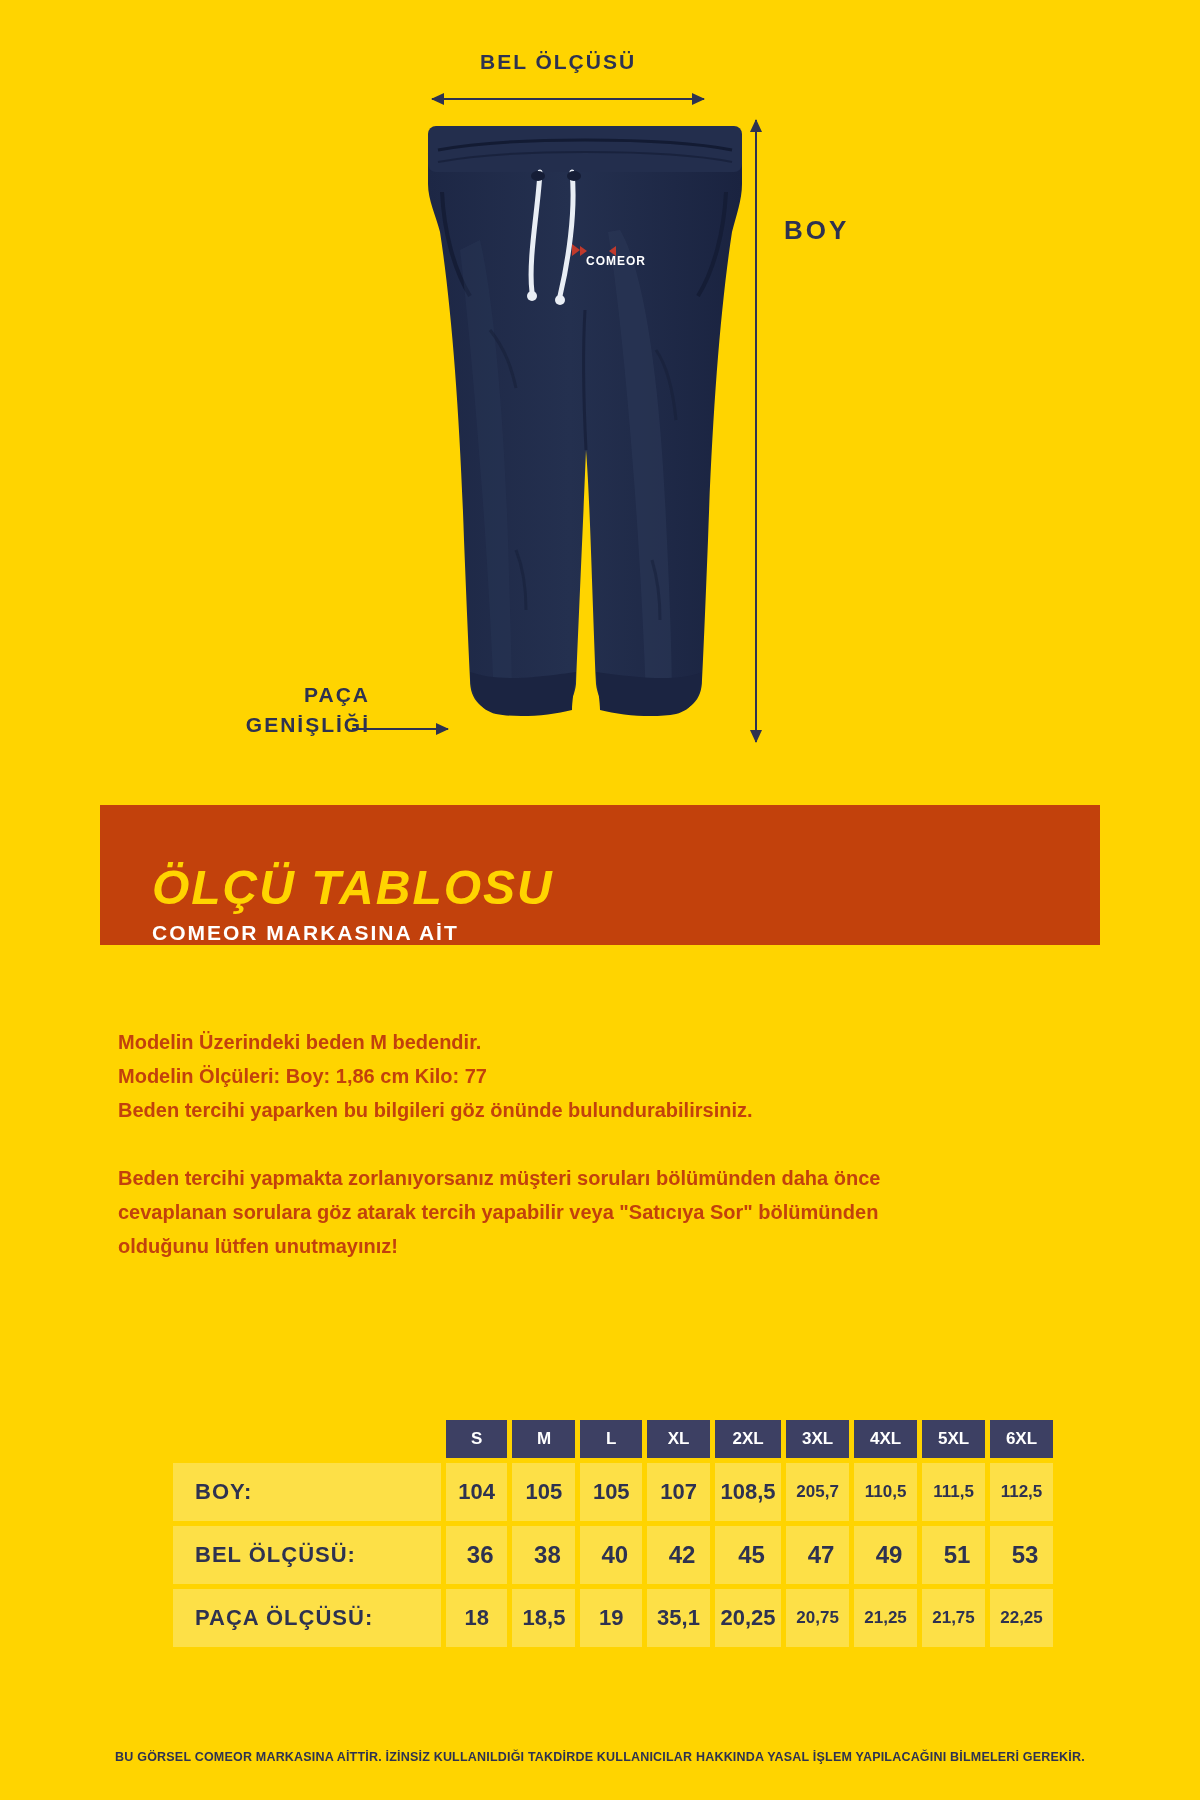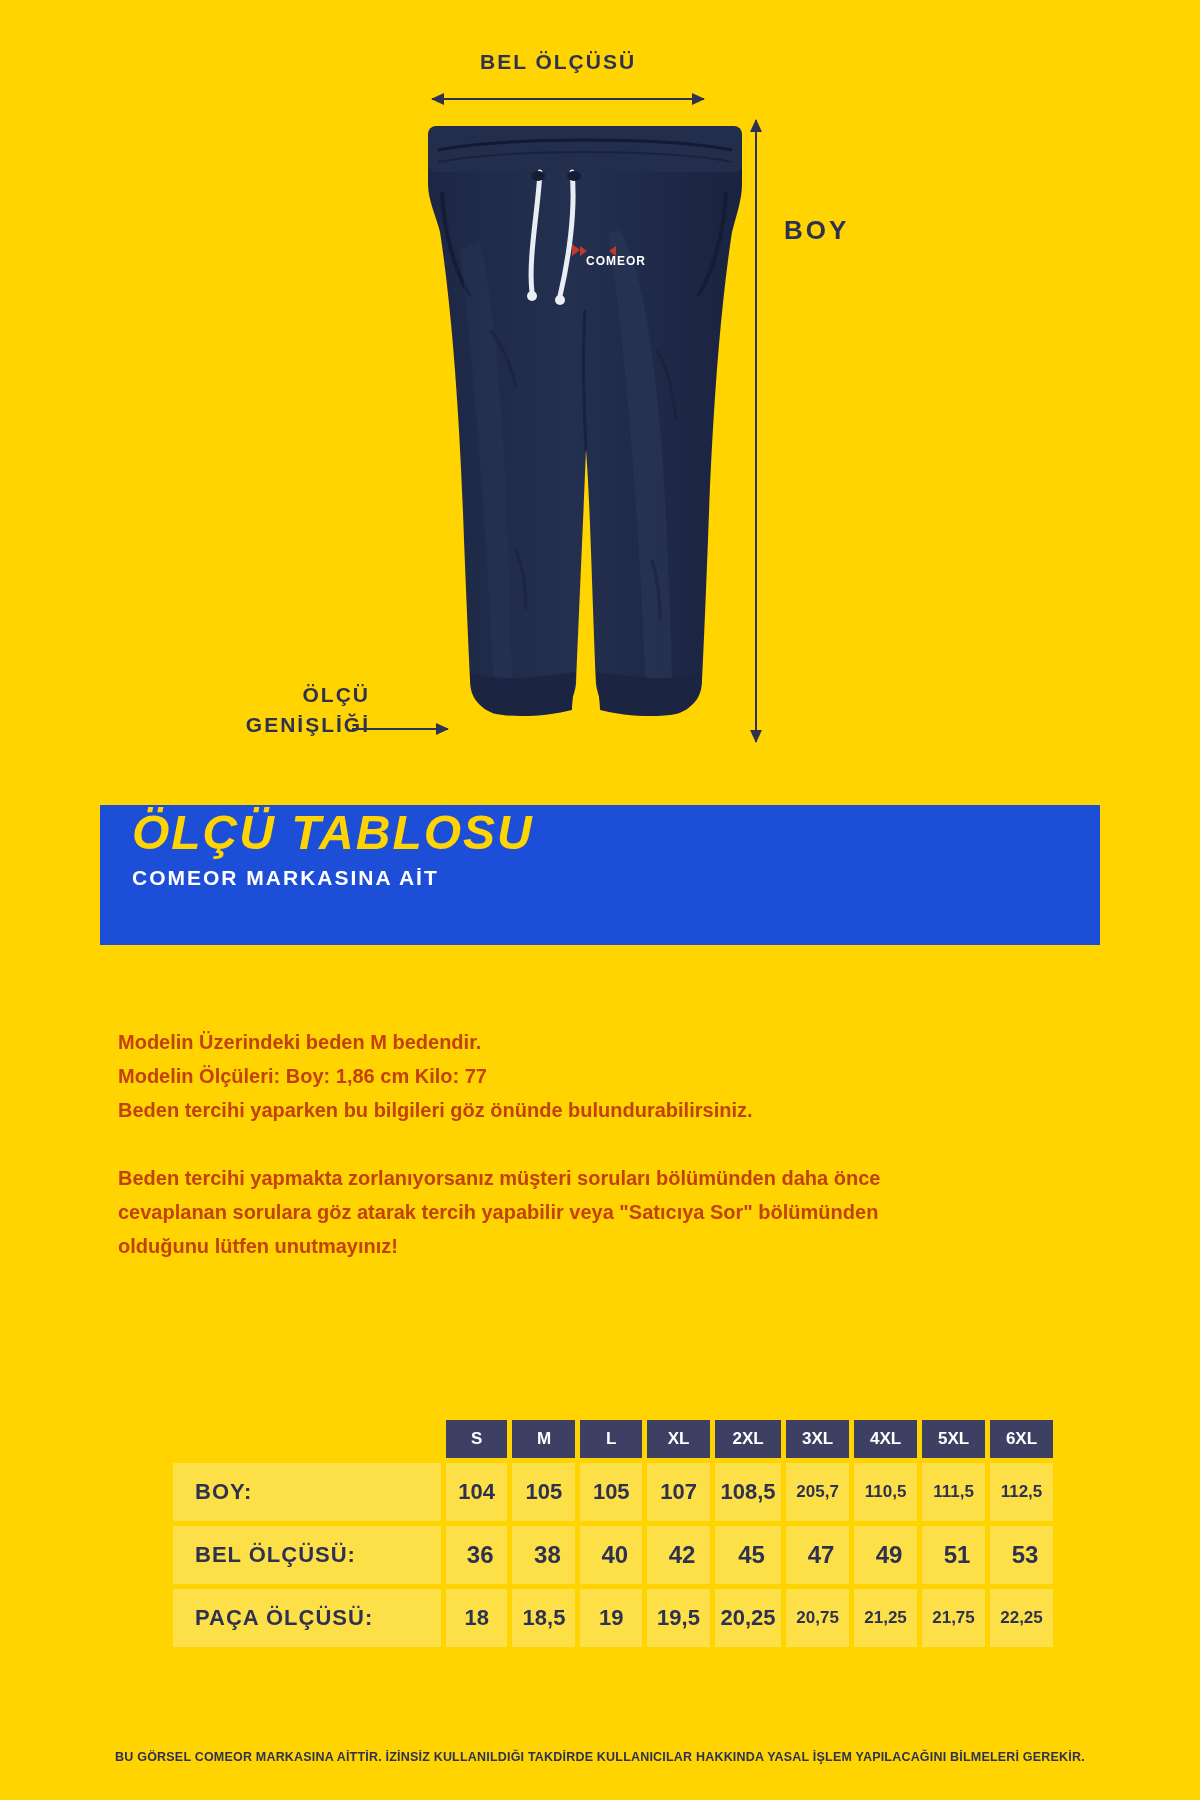--- a/index.html
+++ b/index.html
@@ -146,7 +146,7 @@
     <div class="arrow-v"></div>
 
     <div class="label paca-label">
-      <span>ÖLÇÜ</span><br>
+      <span>PAÇA</span><br>
       <span>GENİŞLİĞİ</span>
     </div>
     <div class="arrow-paca"></div>

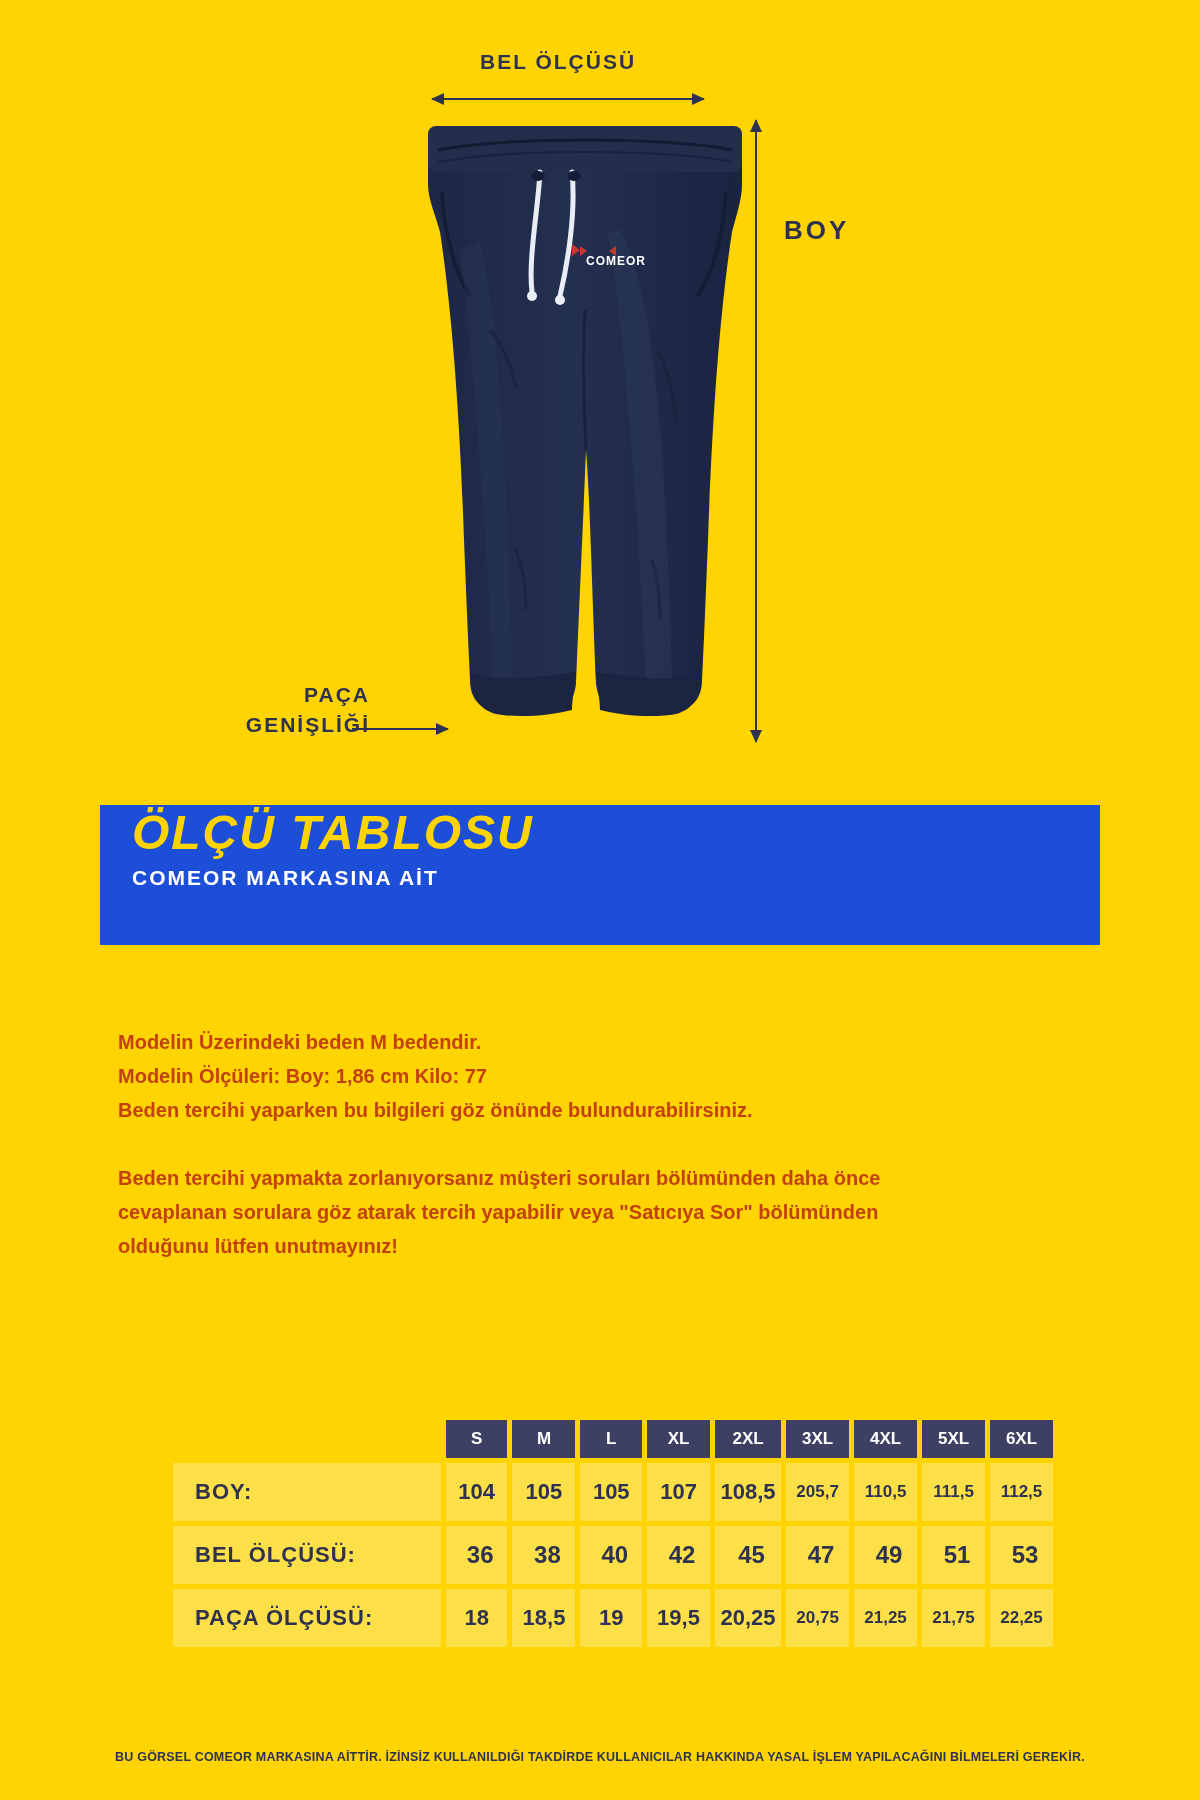--- a/index.html
+++ b/index.html
@@ -69,9 +69,9 @@
   
   .banner{
     position:absolute;left:100px;top:805px;width:1000px;height:140px;
-    background:#1d4ed8;
-    display:flex;flex-direction:column;justify-content:flex-start;
-    padding-left:32px;box-sizing:border-box;
+    background:#c2410c;
+    display:flex;flex-direction:column;justify-content:flex-end;
+    padding-left:52px;box-sizing:border-box;
   }
   .banner h1{
     margin:0;

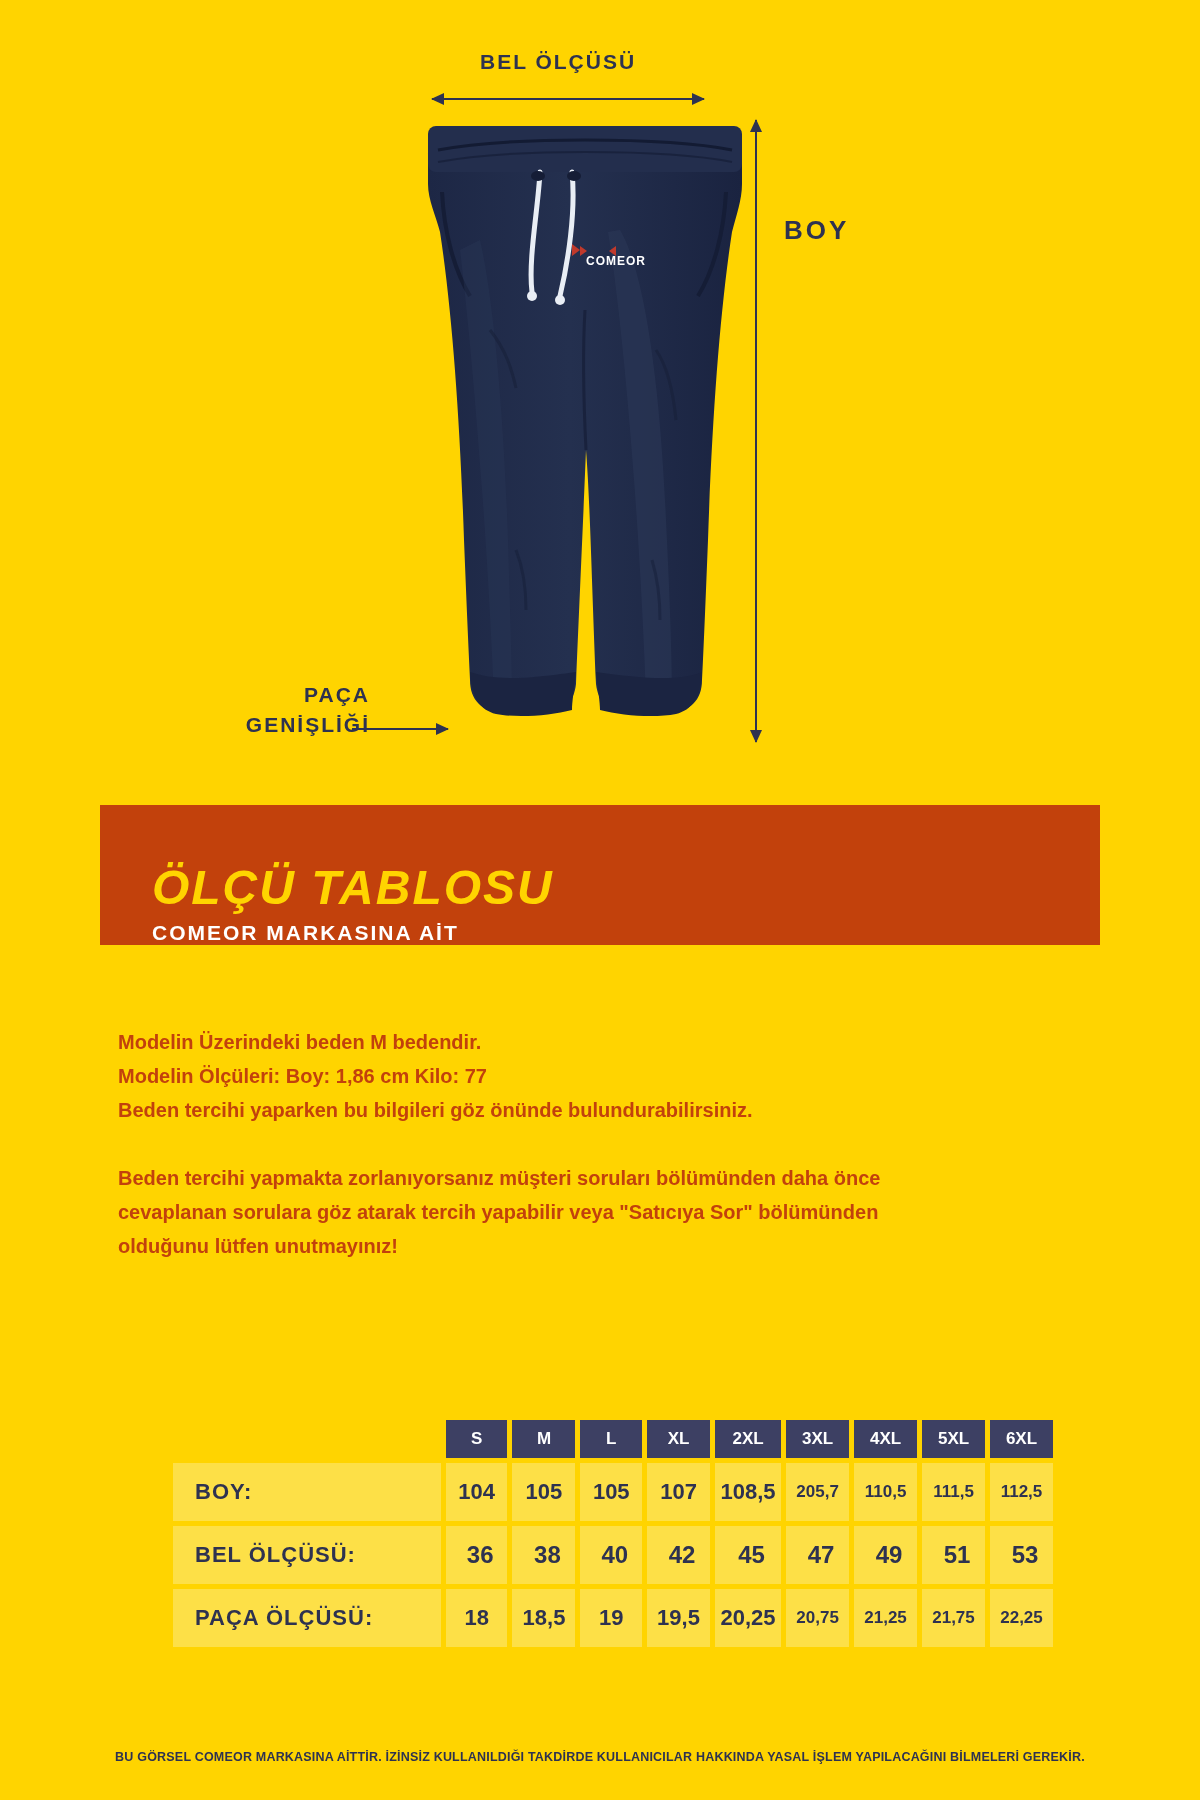--- a/index.html
+++ b/index.html
@@ -273,7 +273,7 @@
           <td>18</td>
           <td>18,5</td>
           <td>19</td>
-          <td>19,5</td>
+          <td>35,1</td>
           <td>20,25</td>
           <td>20,75</td>
           <td>21,25</td>

